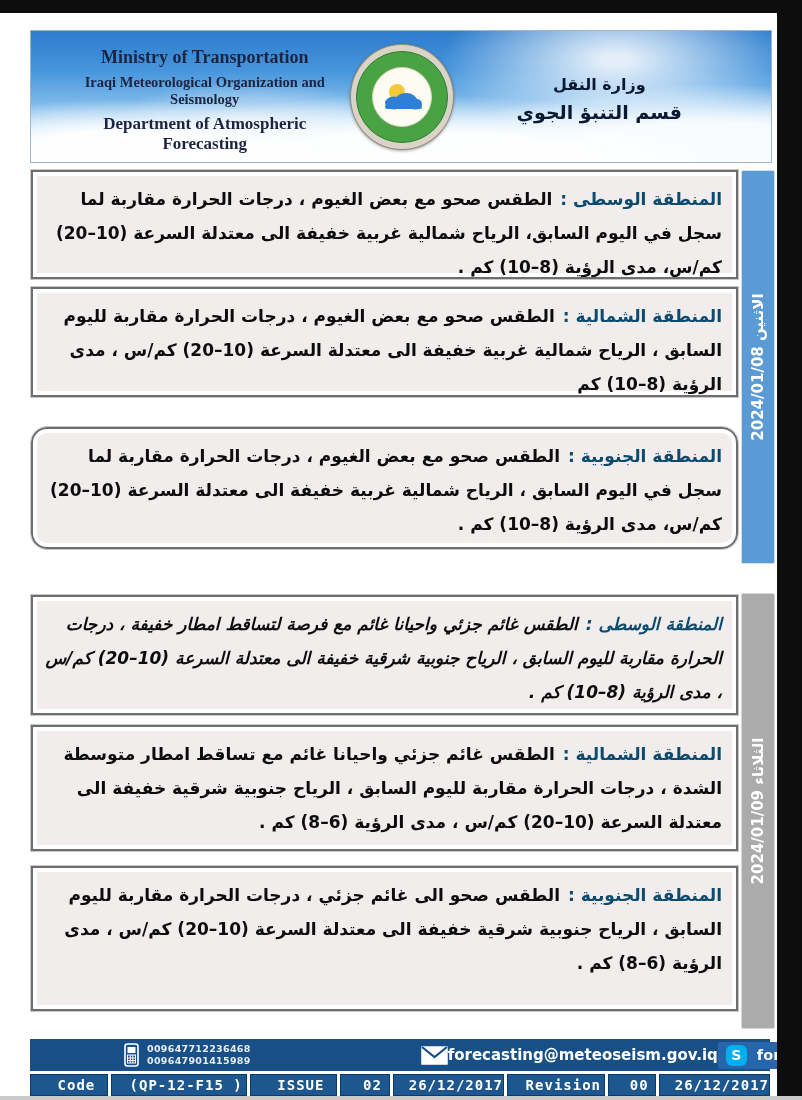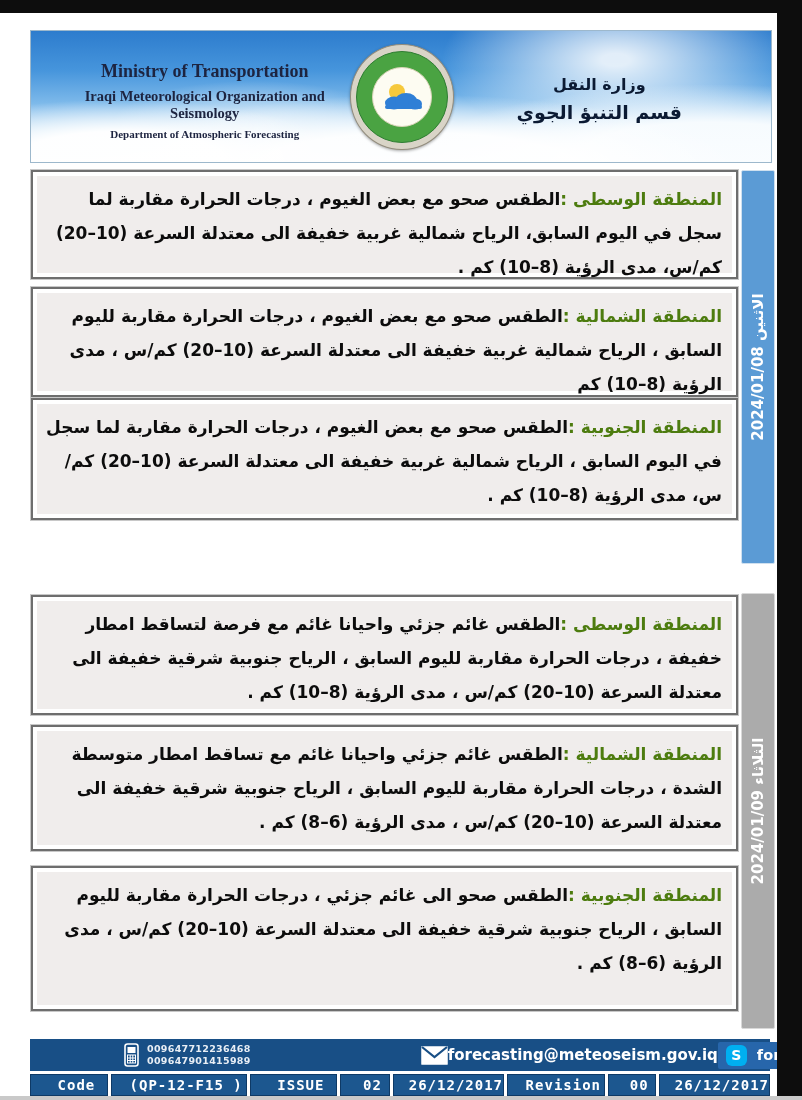--- a/index.html
+++ b/index.html
@@ -32,7 +32,7 @@
   }
   .hdr-en .l1{font-size:18px;margin:2px 0 6px;}
   .hdr-en .l2{font-size:14.5px;margin:0 0 6px;}
-  .hdr-en .l3{font-size:11px;margin:0;}
+  .hdr-en .l3{font-size:17px;margin:0;}
   .hdr-ar{
     width:300px;padding:4px 26px 0 0;text-align:center;direction:rtl;
     font-weight:bold;color:#0b1a33;

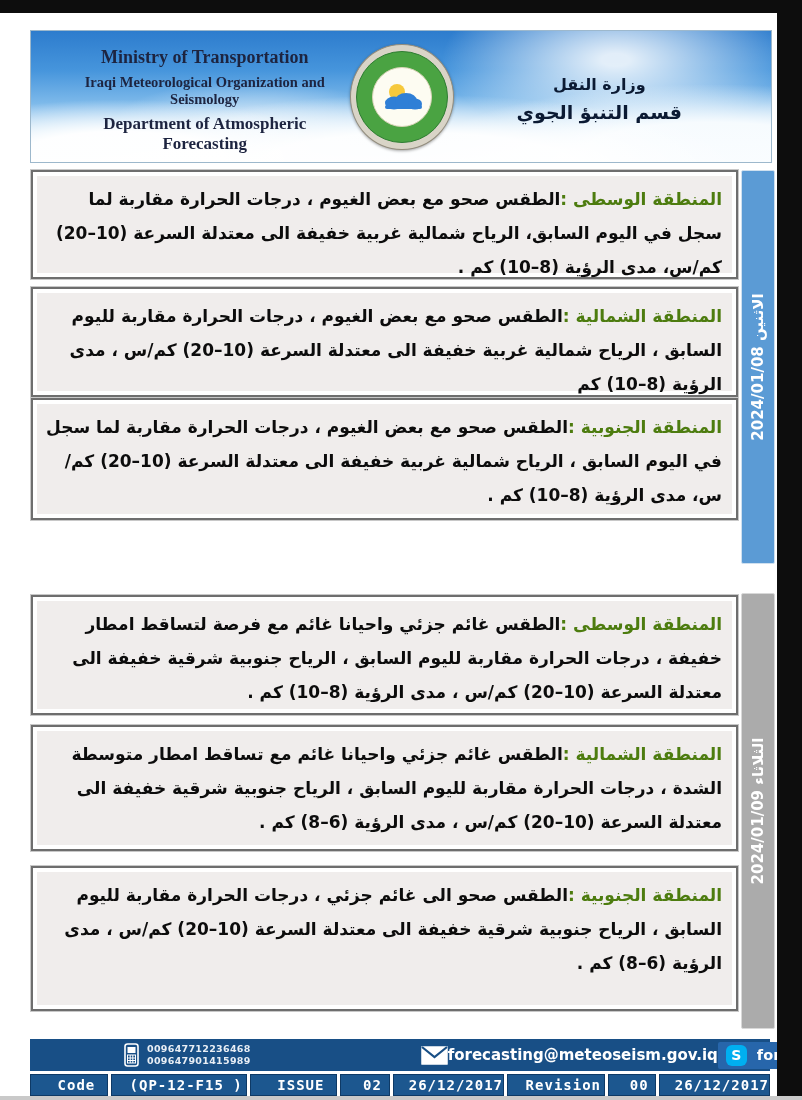--- a/index.html
+++ b/index.html
@@ -60,7 +60,7 @@
     margin:0;font-weight:bold;font-size:17px;line-height:34px;color:#0c0c0c;
     text-align:right;
   }
-  .wlabel{color:#4d7c0f;margin-left:0;}
+  .wlabel{color:#0c4a6e;margin-left:8px;}
 
   
   .strip{position:absolute;left:741px;width:32px;border-radius:2px;}

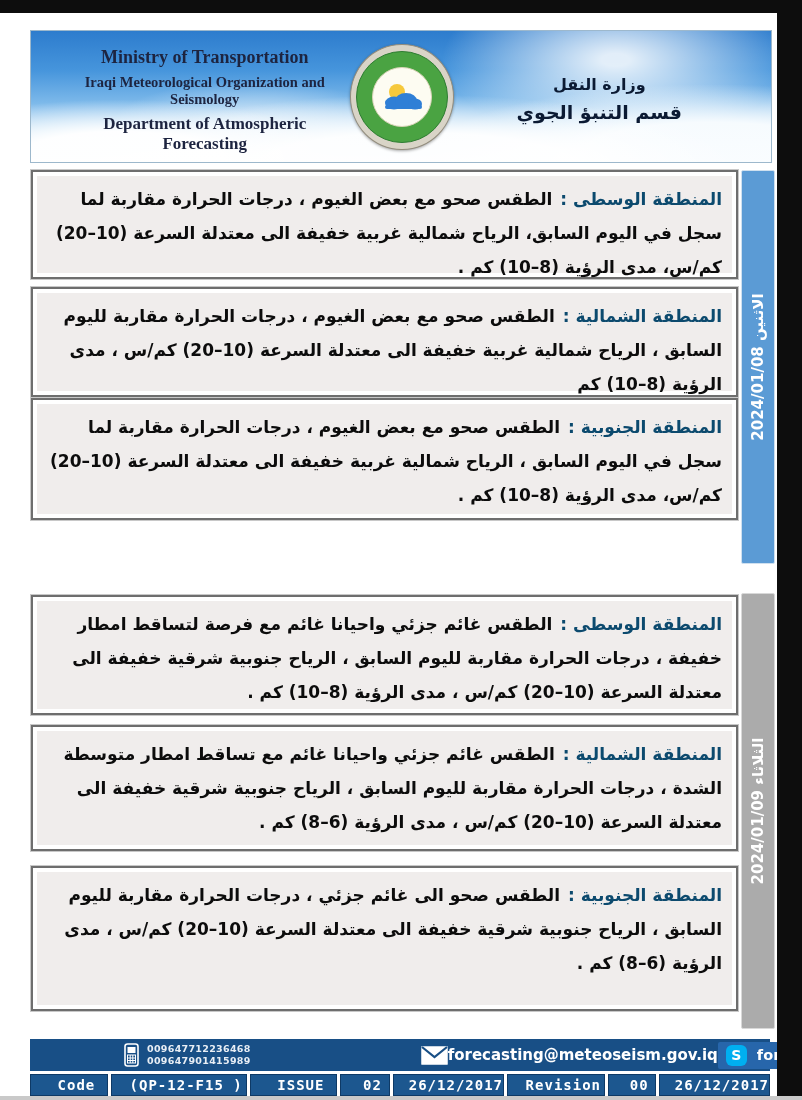--- a/index.html
+++ b/index.html
@@ -145,7 +145,7 @@
   <p class="wtext"><span class="wlabel">المنطقة الشمالية :</span><span>الطقس صحو مع بعض الغيوم ، درجات الحرارة مقاربة لليوم السابق ، الرياح شمالية غربية خفيفة الى معتدلة السرعة (10–20) كم/س ، مدى الرؤية (8–10) كم</span></p>
 </div>
 
-<div class="wbox" style="top:398px;height:122px;">
+<div class="wbox" style="top:427px;height:122px;border-radius:16px;">
   <p class="wtext"><span class="wlabel">المنطقة الجنوبية :</span><span>الطقس صحو مع بعض الغيوم  ، درجات الحرارة مقاربة لما سجل في اليوم السابق ، الرياح شمالية غربية خفيفة الى معتدلة السرعة (10–20) كم/س، مدى الرؤية (8–10) كم .</span></p>
 </div>
 

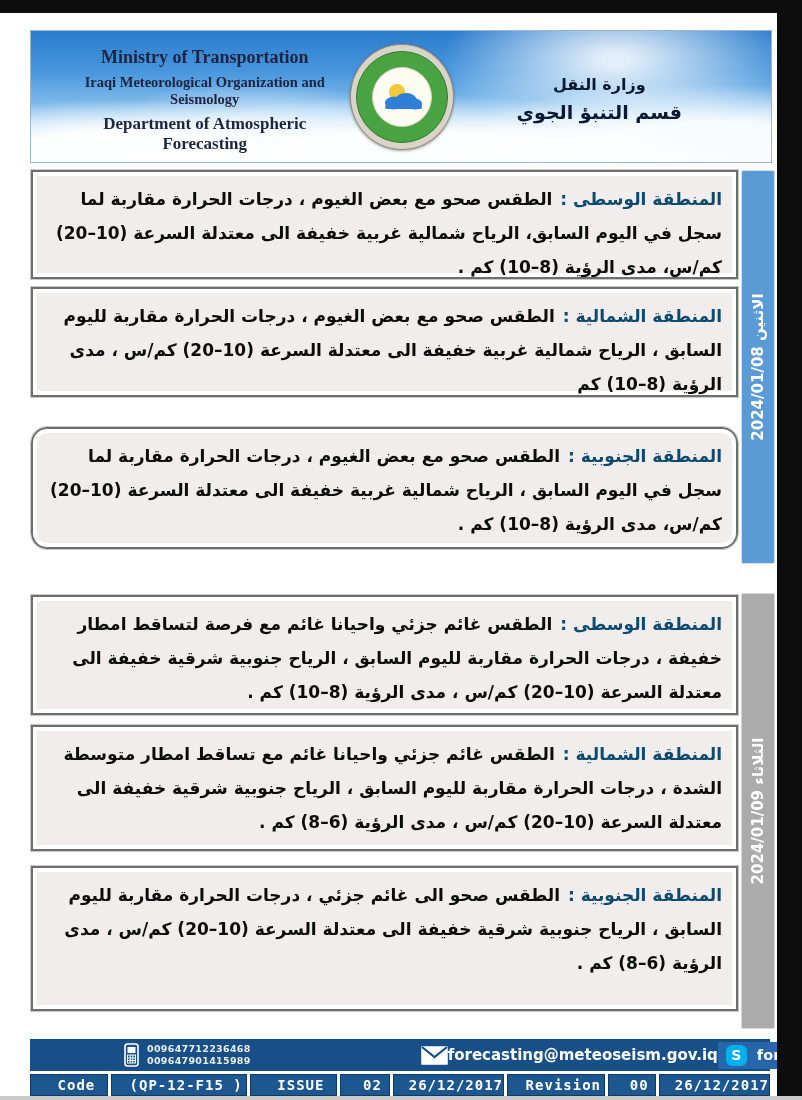--- a/index.html
+++ b/index.html
@@ -153,7 +153,7 @@
   <div class="strip-label" style="width:434px;">الثلاثاء  2024/01/09</div>
 </div>
 
-<div class="wbox" style="top:595px;height:120px;">
+<div class="wbox" style="top:595px;height:120px;font-style:italic;">
   <p class="wtext"><span class="wlabel">المنطقة الوسطى :</span><span>الطقس غائم جزئي واحيانا غائم مع فرصة لتساقط امطار خفيفة ، درجات الحرارة مقاربة لليوم السابق ، الرياح  جنوبية شرقية خفيفة الى معتدلة السرعة (10–20) كم/س ، مدى الرؤية (8–10) كم .</span></p>
 </div>
 

